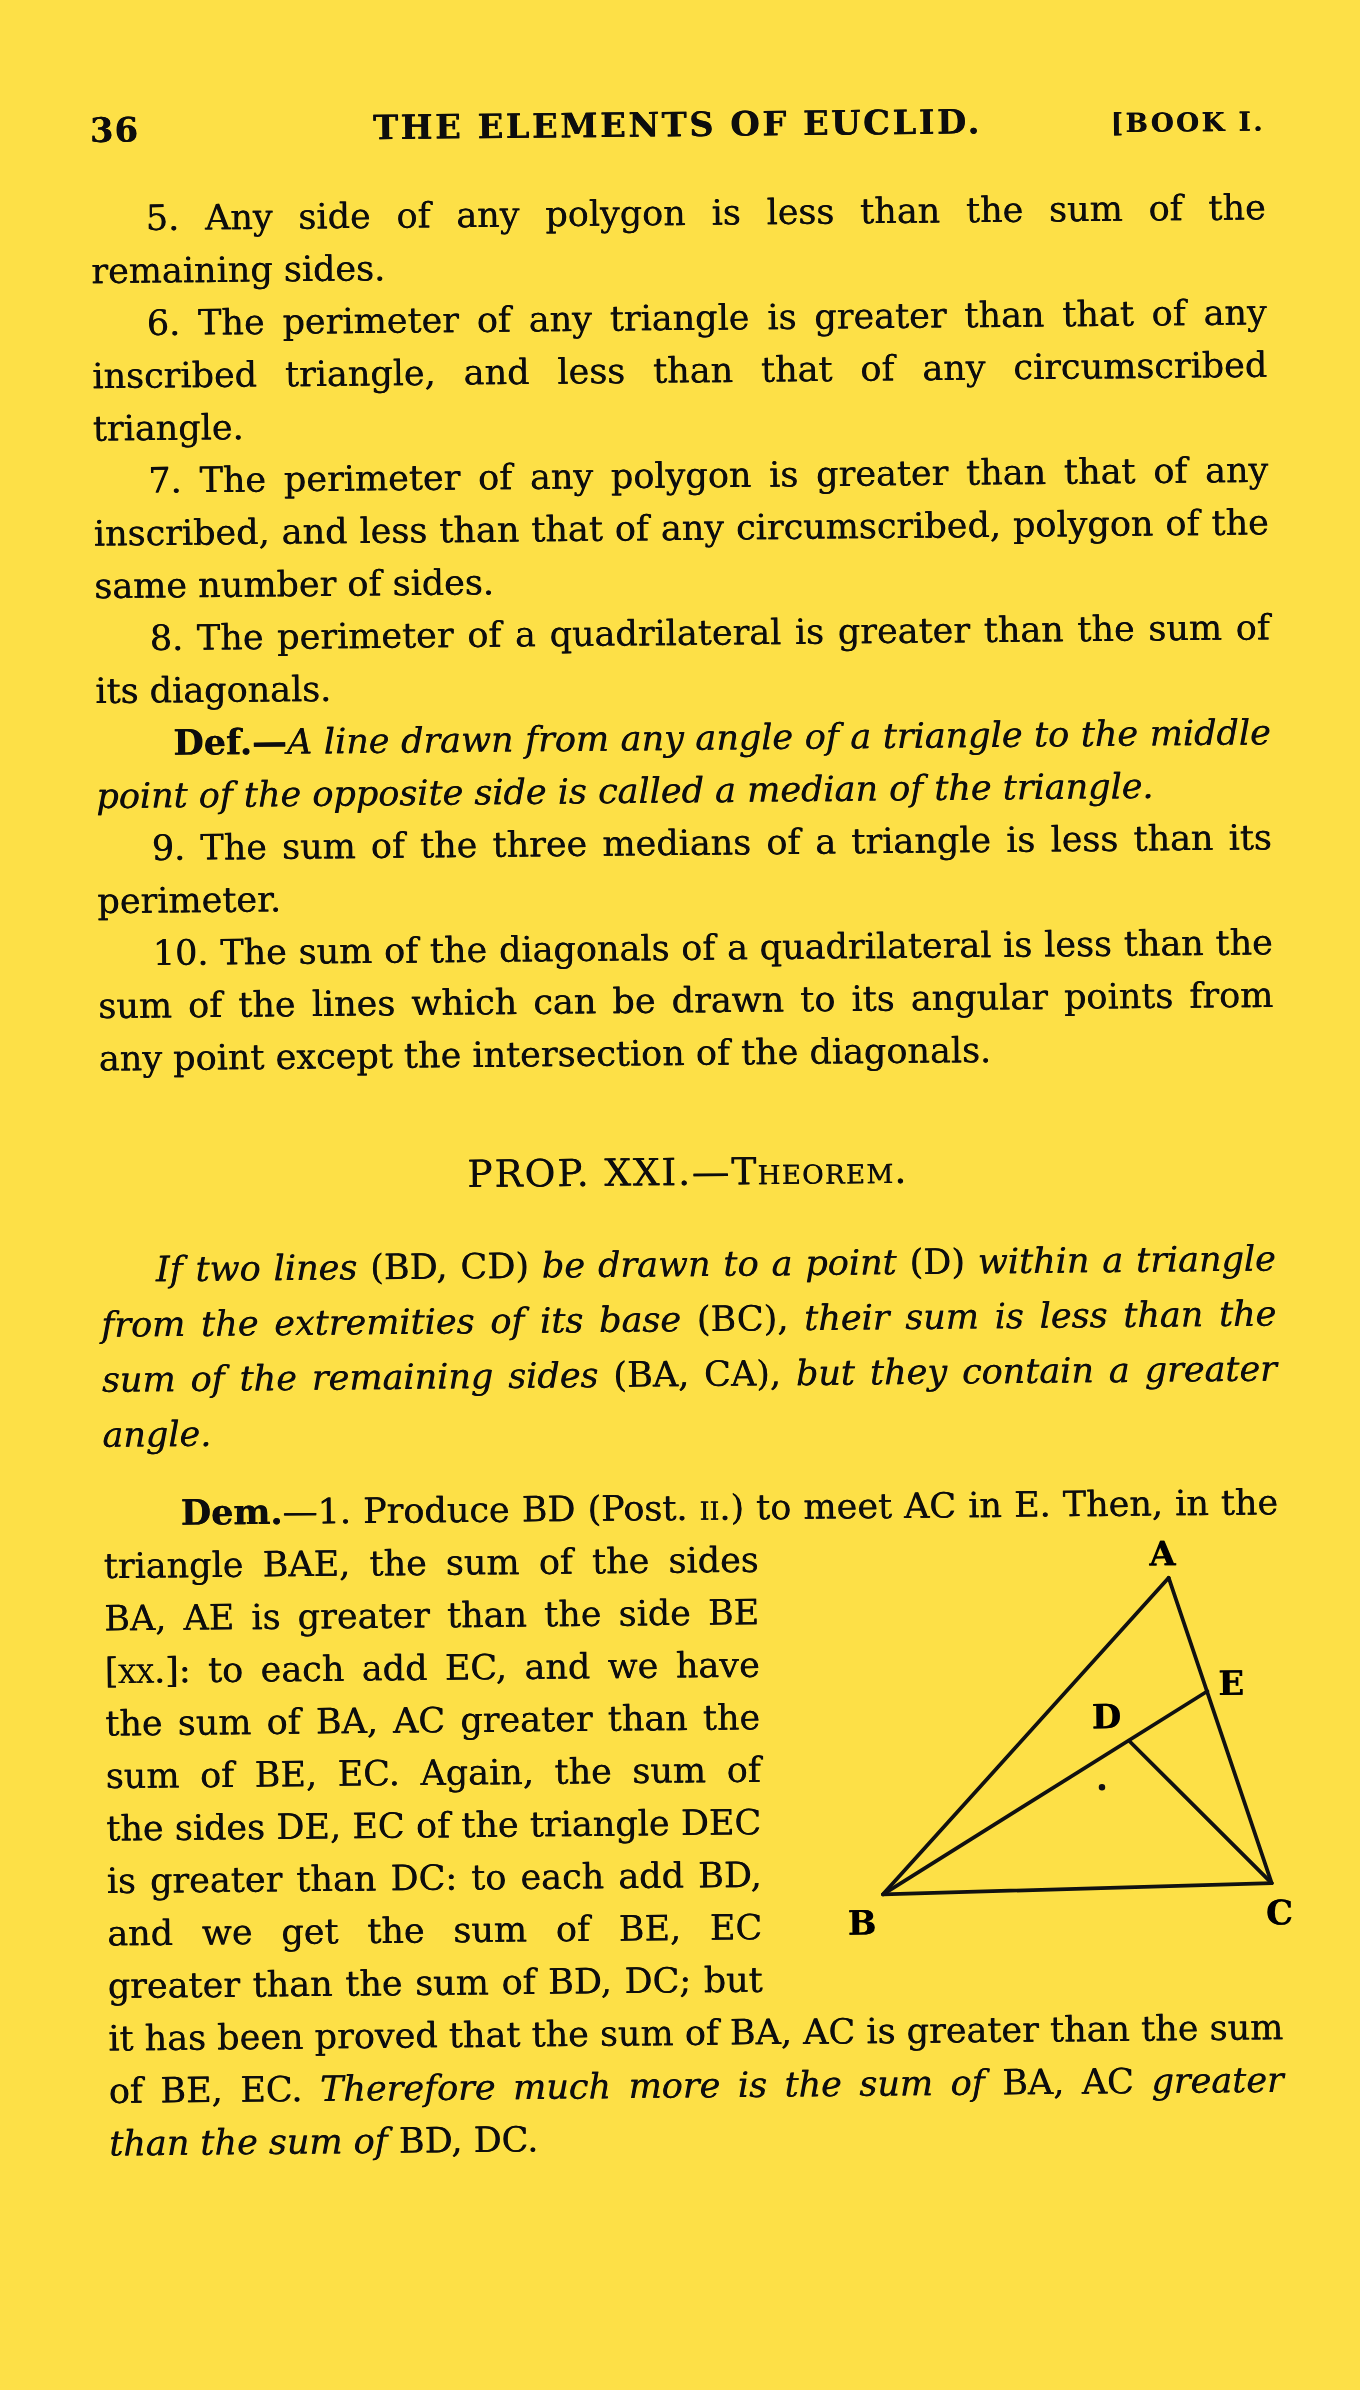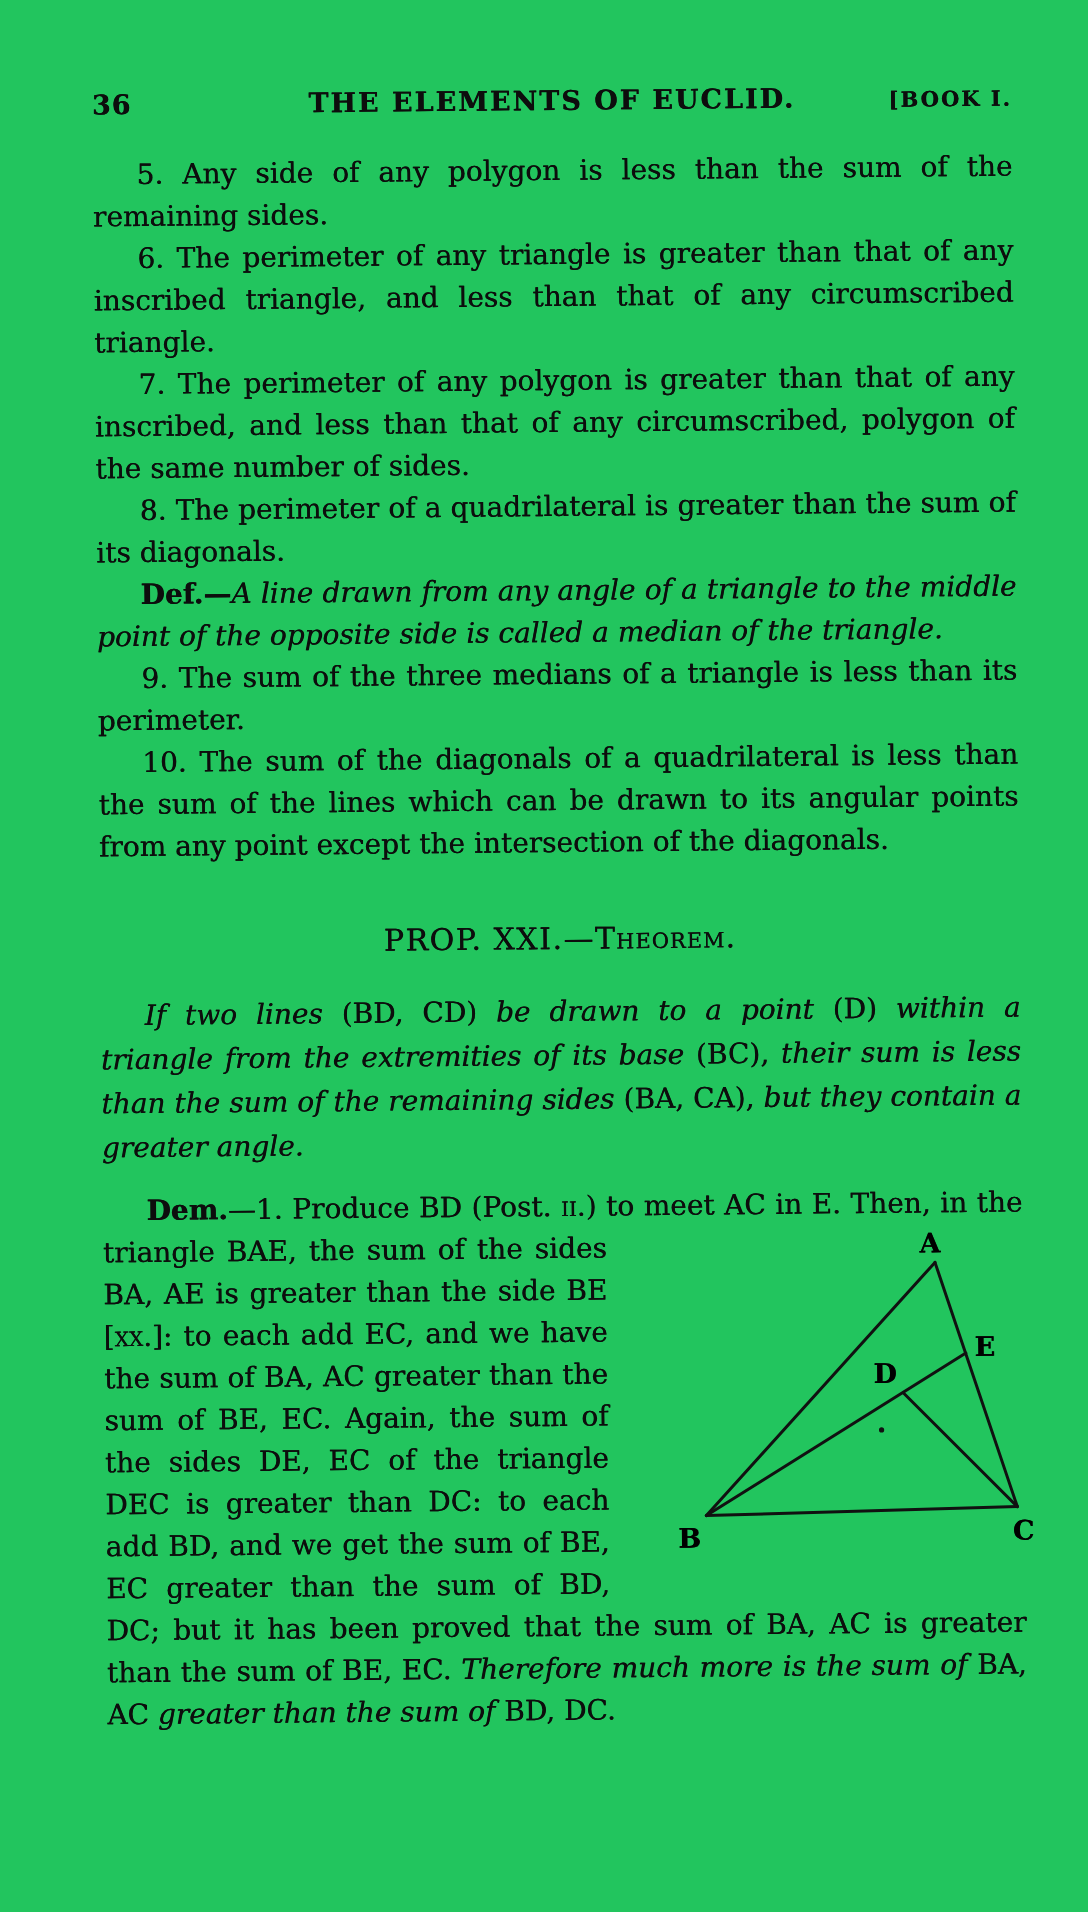--- a/index.html
+++ b/index.html
@@ -12,8 +12,7 @@
   }
   .page {
     position: absolute; inset: 0;
-    background: #22c55e;
-    padding-left: 20px;
+    background: #fde047;
   }
   .page-inner {
     padding: 85px 73px 0 75px;

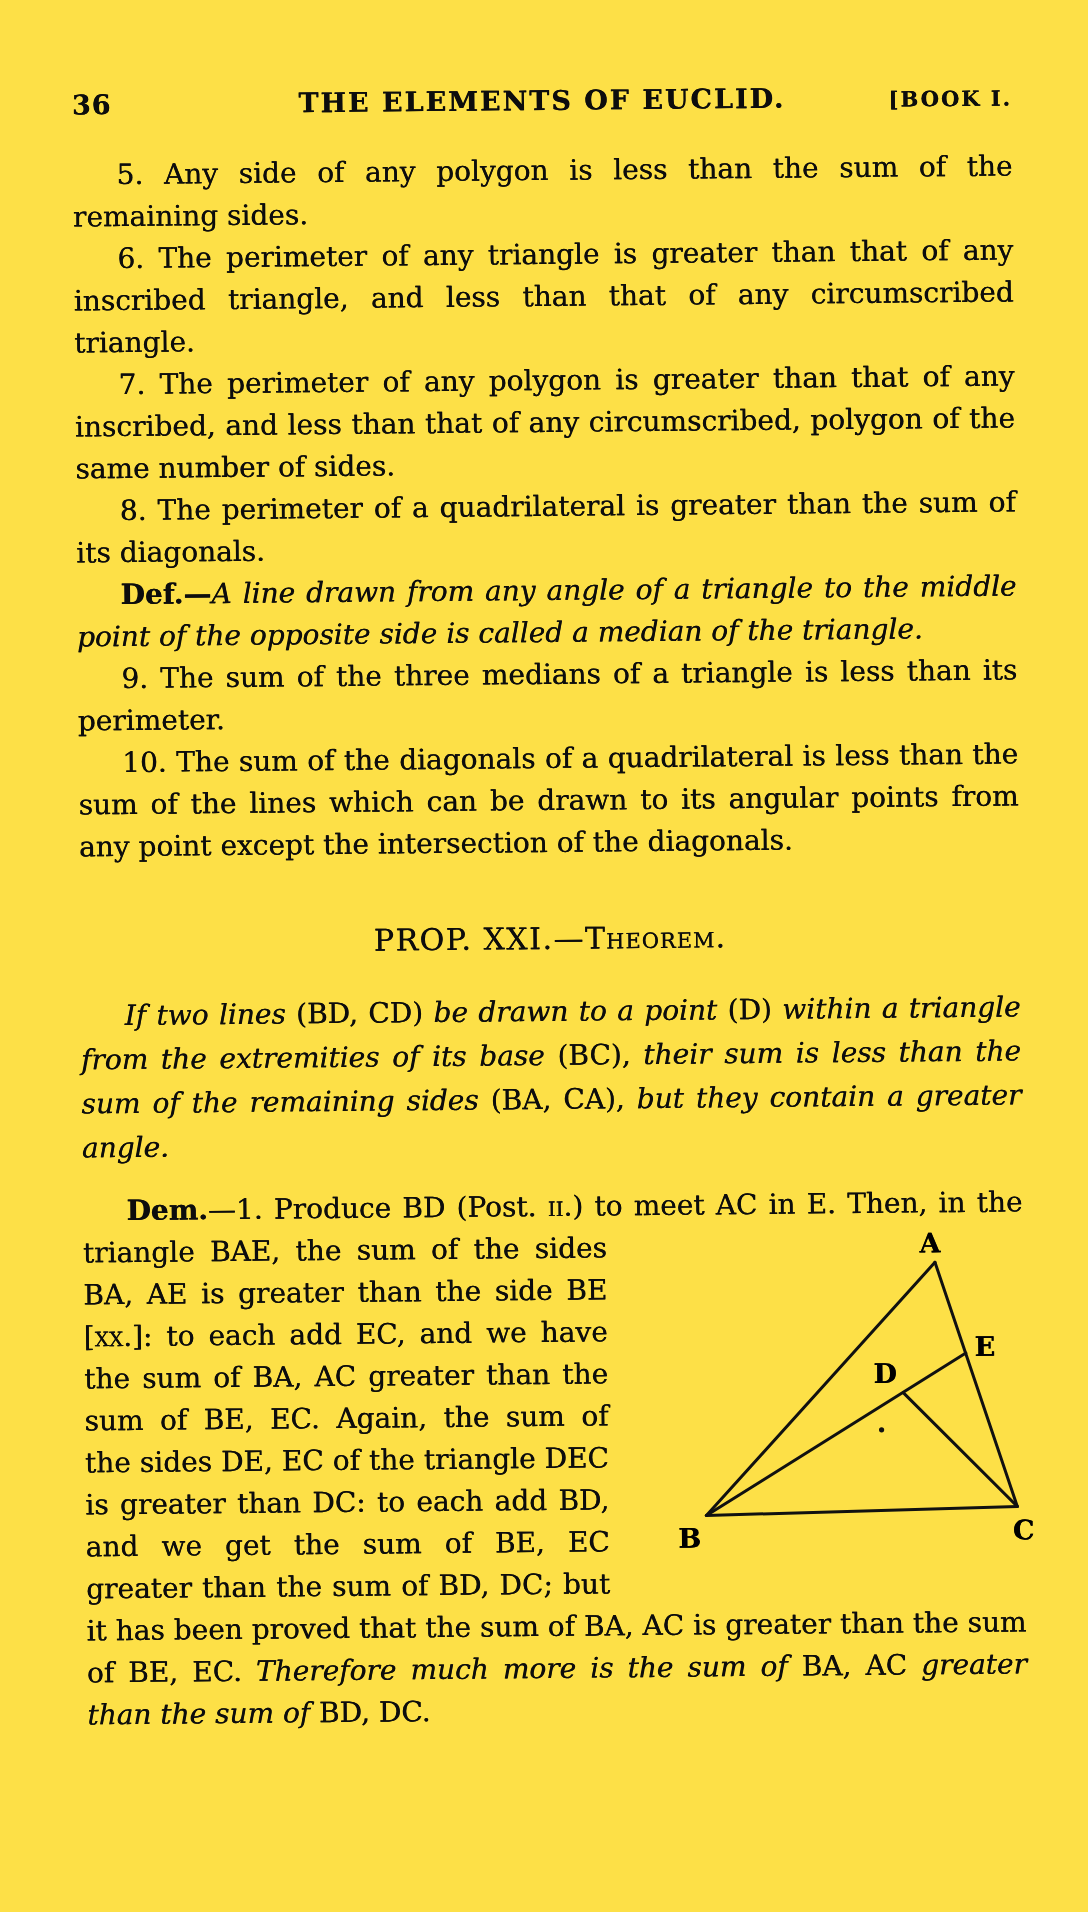--- a/index.html
+++ b/index.html
@@ -34,7 +34,7 @@
   p.statement { line-height: 44px; }
   .it { font-style: italic; }
   .rm { font-style: normal; }
-  .bld { font-weight: bold; }
+  .bld { font-weight: bold; margin-left: 18px; }
   .sc { font-variant: small-caps; }
 
   h2.prop-heading {

